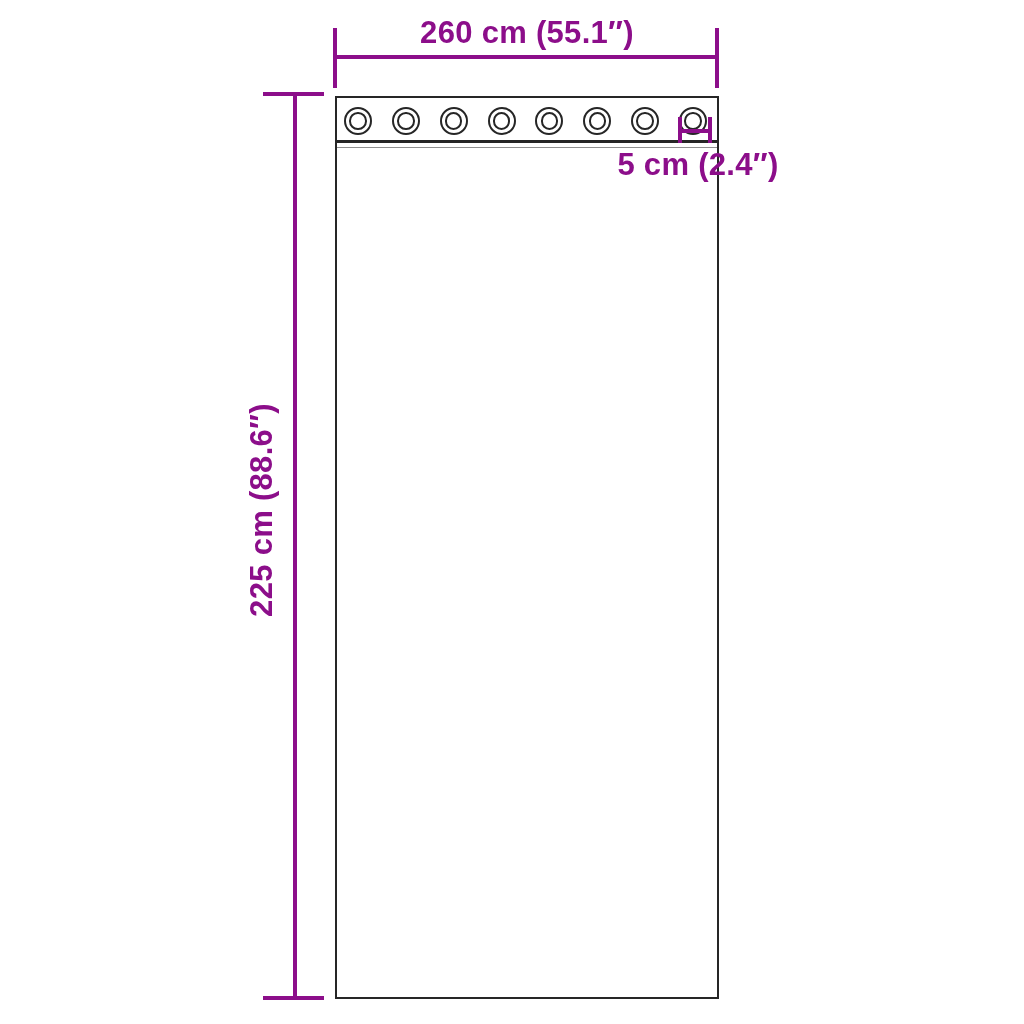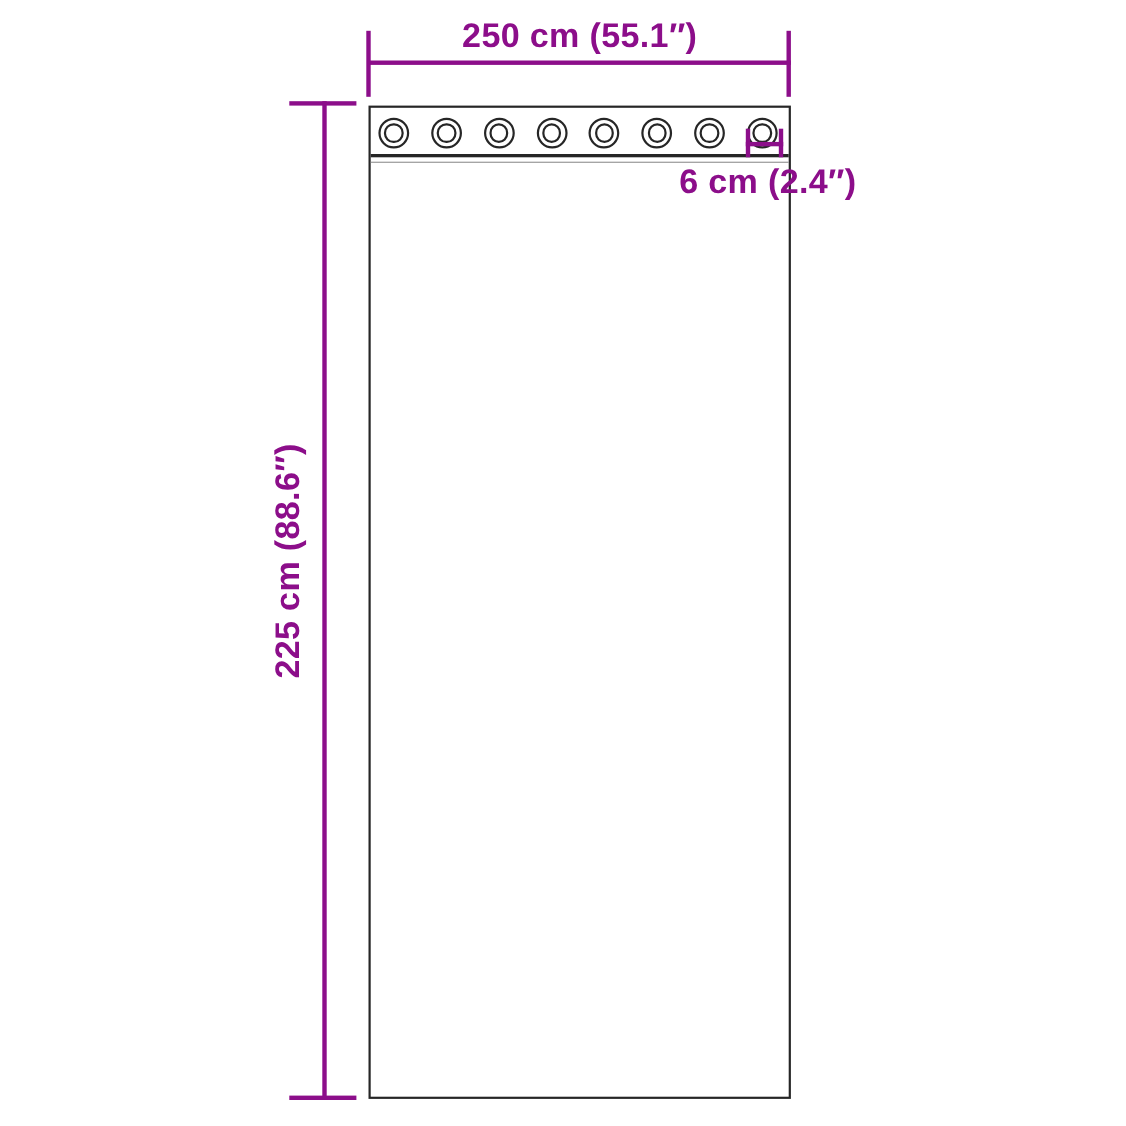--- a/index.html
+++ b/index.html
@@ -133,7 +133,7 @@
   <div class="dim h-line"></div>
   <div class="dim h-tick-left"></div>
   <div class="dim h-tick-right"></div>
-  <div class="dim-label width-label">250 cm (55.1″)</div>
+  <div class="dim-label width-label">260 cm (55.1″)</div>
 
   <div class="dim v-line"></div>
   <div class="dim v-cap-top"></div>

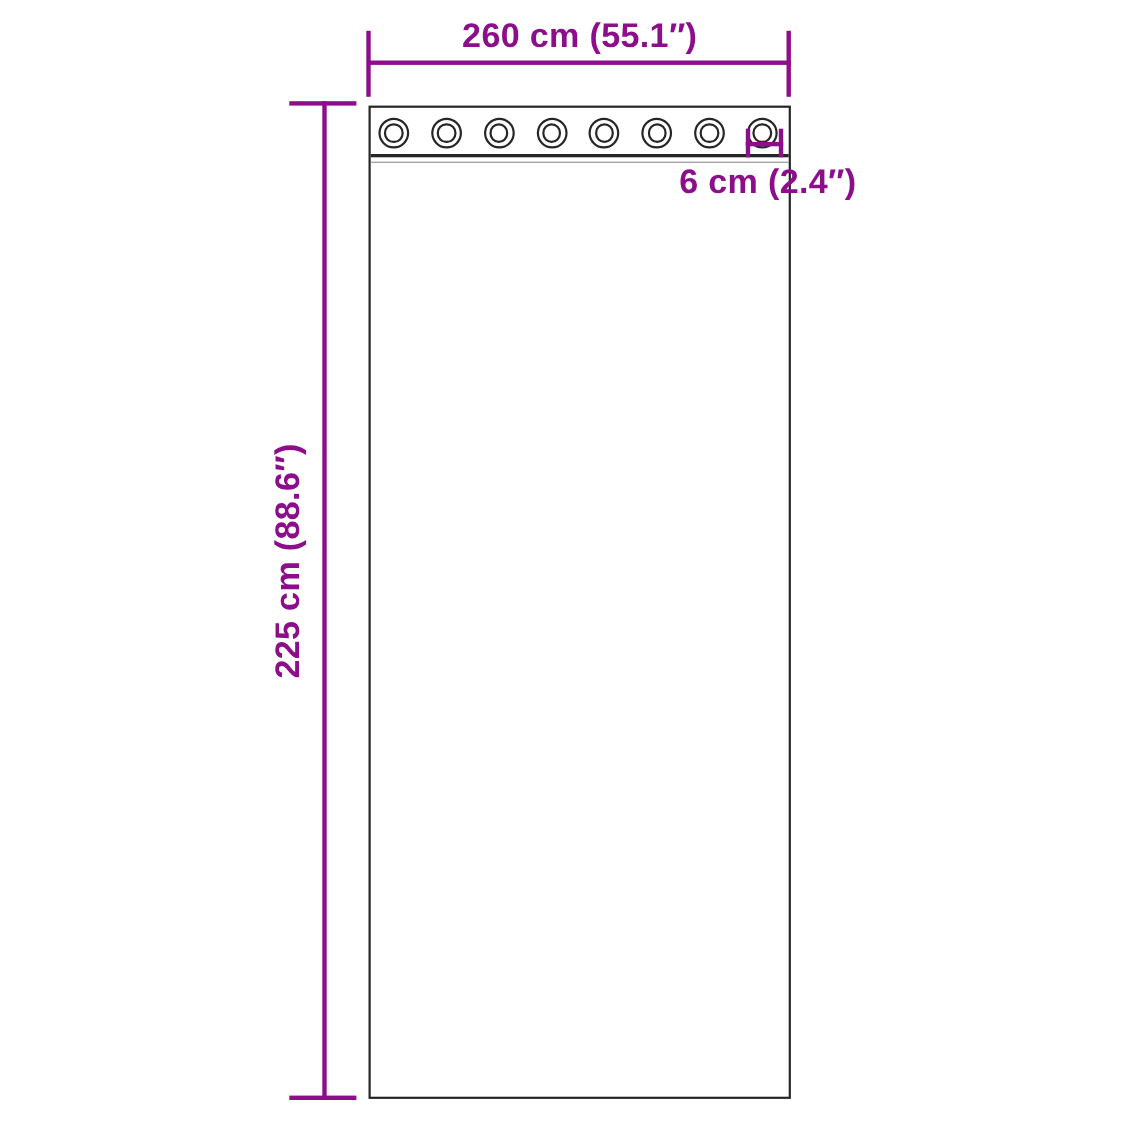--- a/index.html
+++ b/index.html
@@ -143,7 +143,7 @@
   <div class="dim bracket-tick-left"></div>
   <div class="dim bracket-tick-right"></div>
   <div class="dim bracket-bar"></div>
-  <div class="dim-label grommet-label">6 cm (2.4″)</div>
+  <div class="dim-label grommet-label">5 cm (2.4″)</div>
 
 </div>
 

